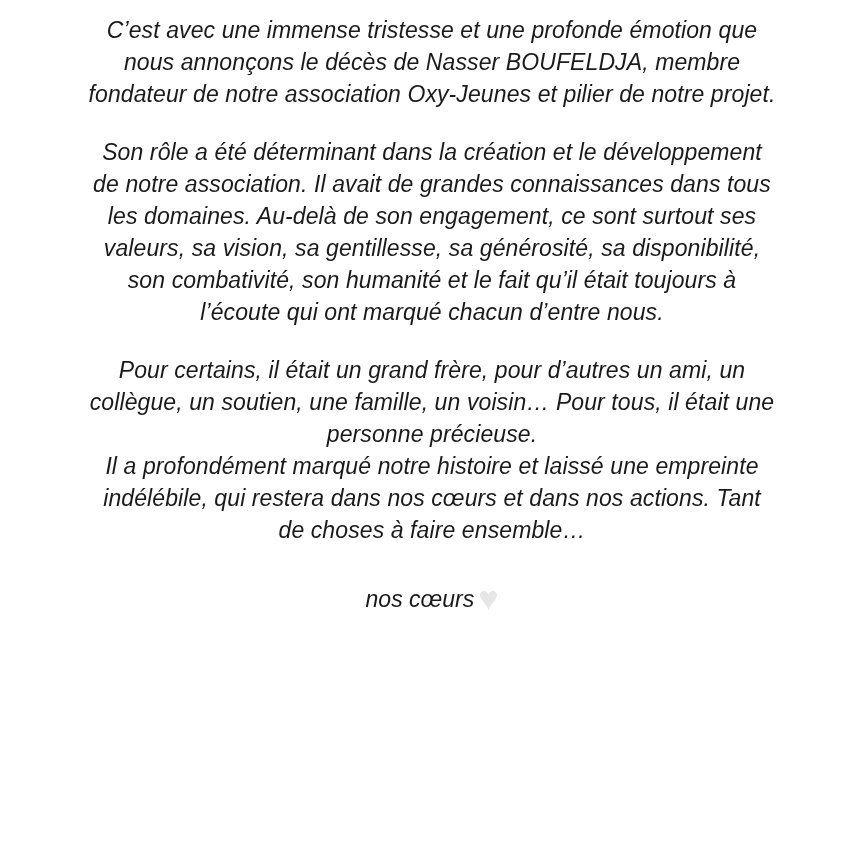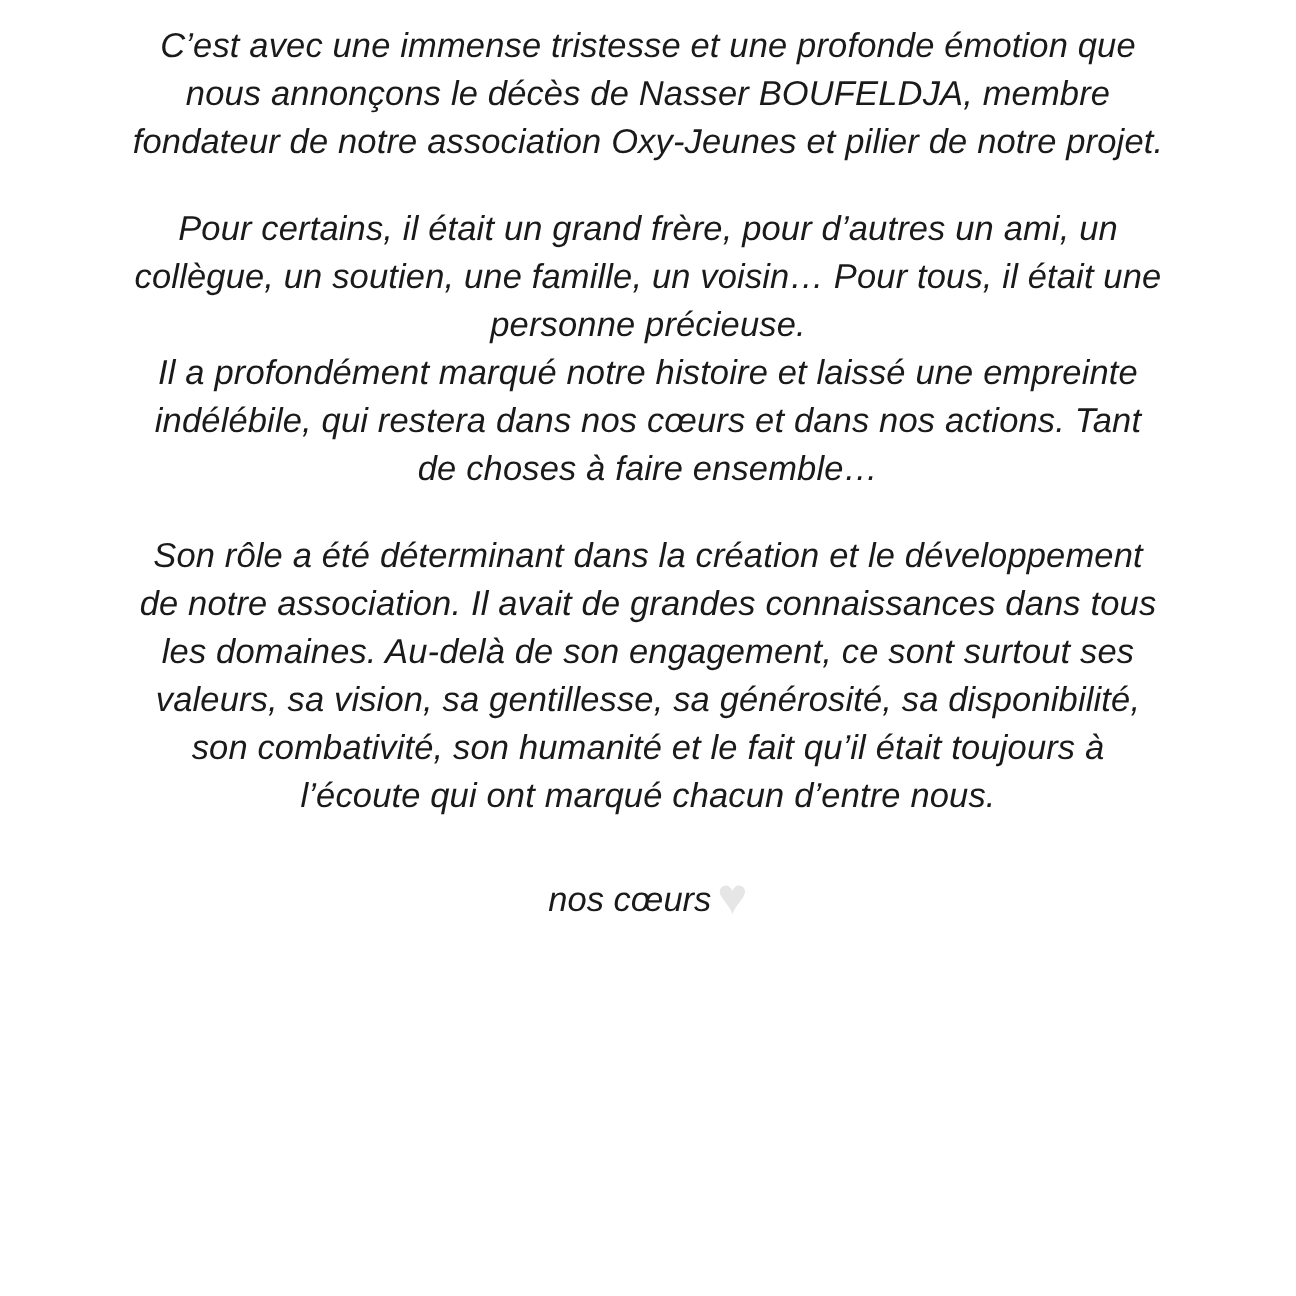--- a/index.html
+++ b/index.html
@@ -60,19 +60,19 @@
 nous annonçons le décès de Nasser BOUFELDJA, membre
 fondateur de notre association Oxy-Jeunes et pilier de notre projet.</p>
 
+  <p class="para">Son rôle a été déterminant dans la création et le développement
+de notre association. Il avait de grandes connaissances dans tous
+les domaines. Au-delà de son engagement, ce sont surtout ses
+valeurs, sa vision, sa gentillesse, sa générosité, sa disponibilité,
+son combativité, son humanité et le fait qu’il était toujours à
+l’écoute qui ont marqué chacun d’entre nous.</p>
+
   <p class="para">Pour certains, il était un grand frère, pour d’autres un ami, un
 collègue, un soutien, une famille, un voisin… Pour tous, il était une
 personne précieuse.
 Il a profondément marqué notre histoire et laissé une empreinte
 indélébile, qui restera dans nos cœurs et dans nos actions. Tant
 de choses à faire ensemble…</p>
-
-  <p class="para">Son rôle a été déterminant dans la création et le développement
-de notre association. Il avait de grandes connaissances dans tous
-les domaines. Au-delà de son engagement, ce sont surtout ses
-valeurs, sa vision, sa gentillesse, sa générosité, sa disponibilité,
-son combativité, son humanité et le fait qu’il était toujours à
-l’écoute qui ont marqué chacun d’entre nous.</p>
 
 
 

